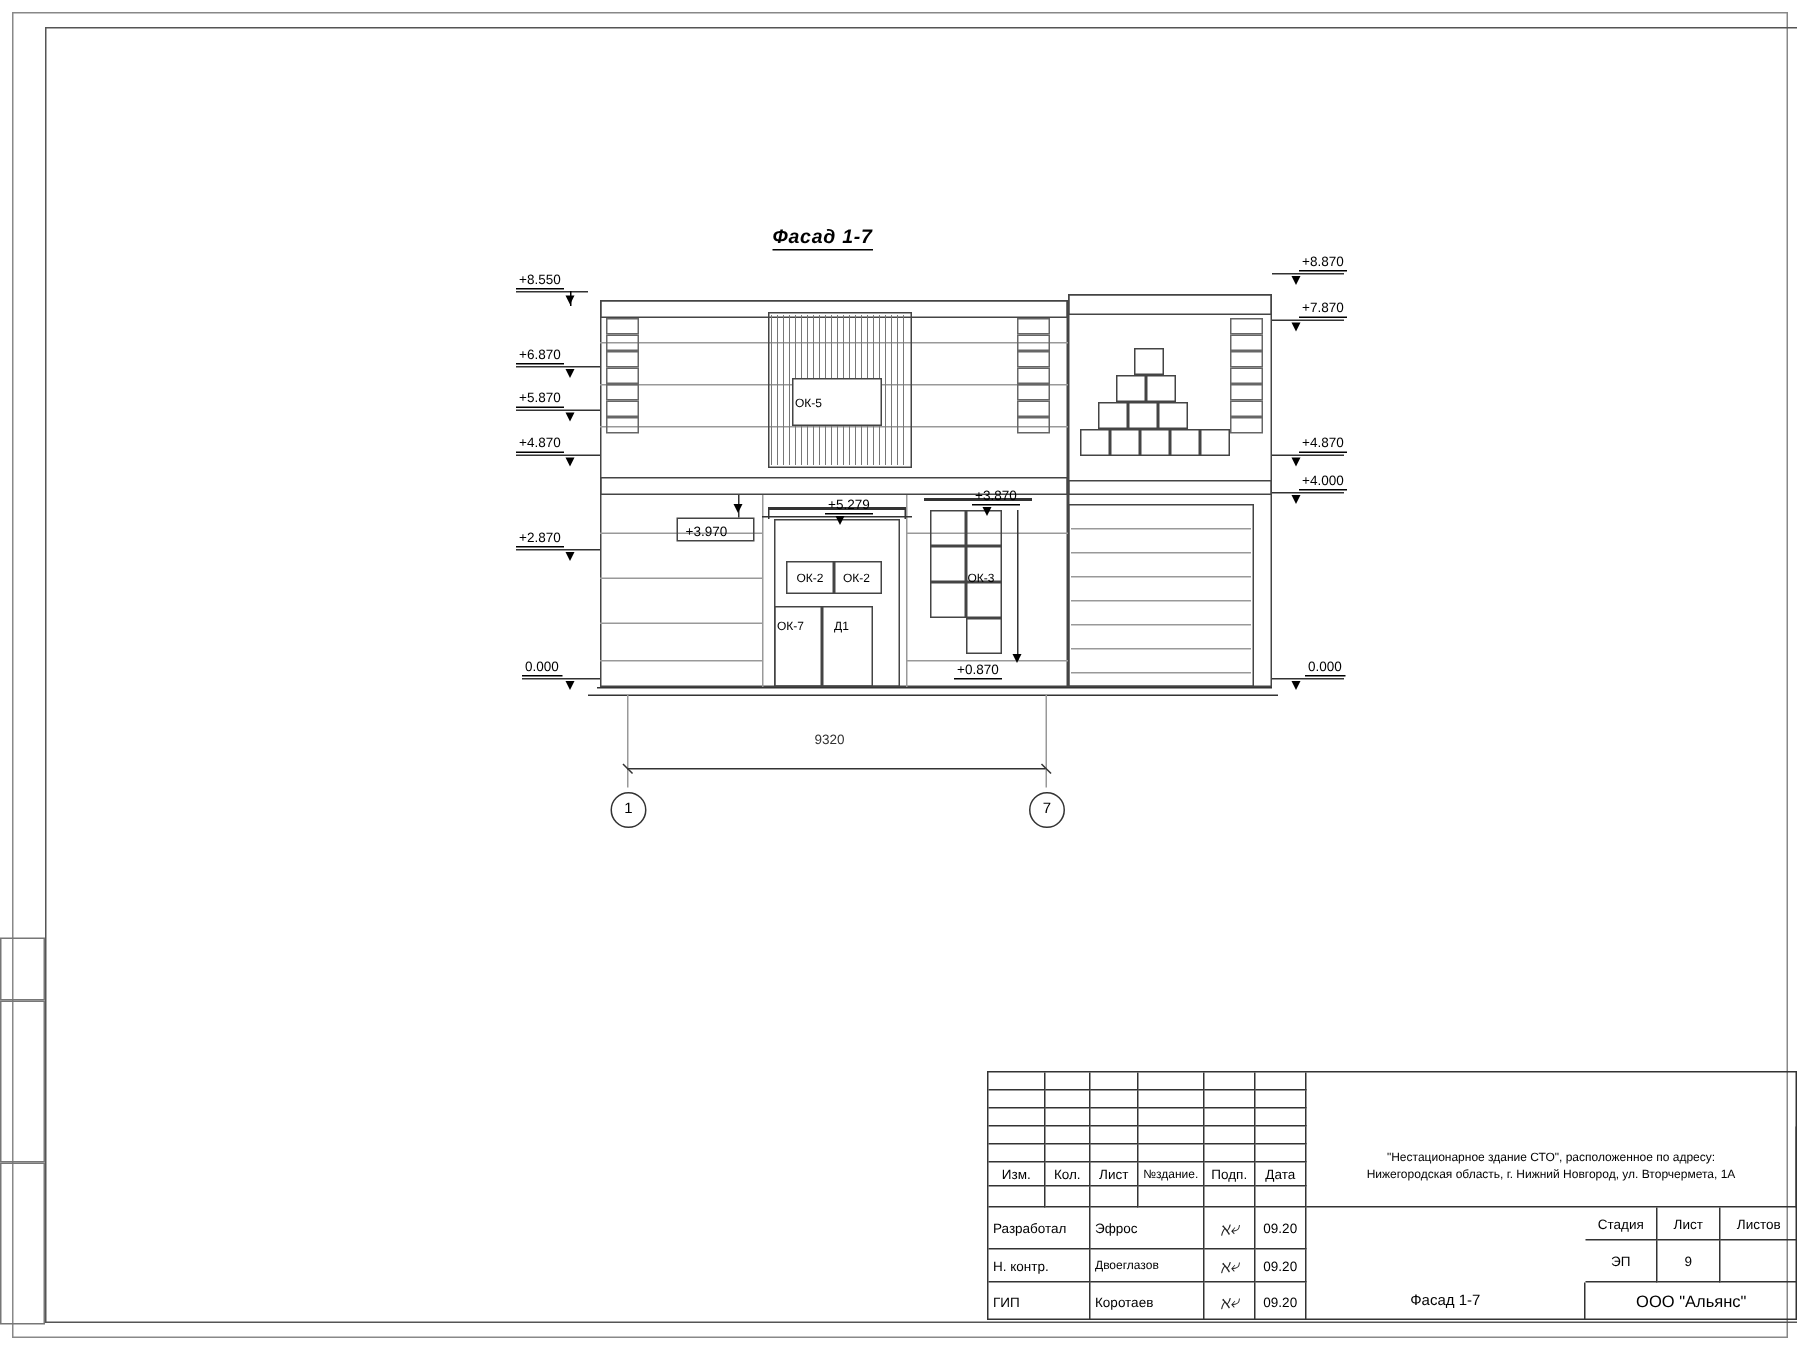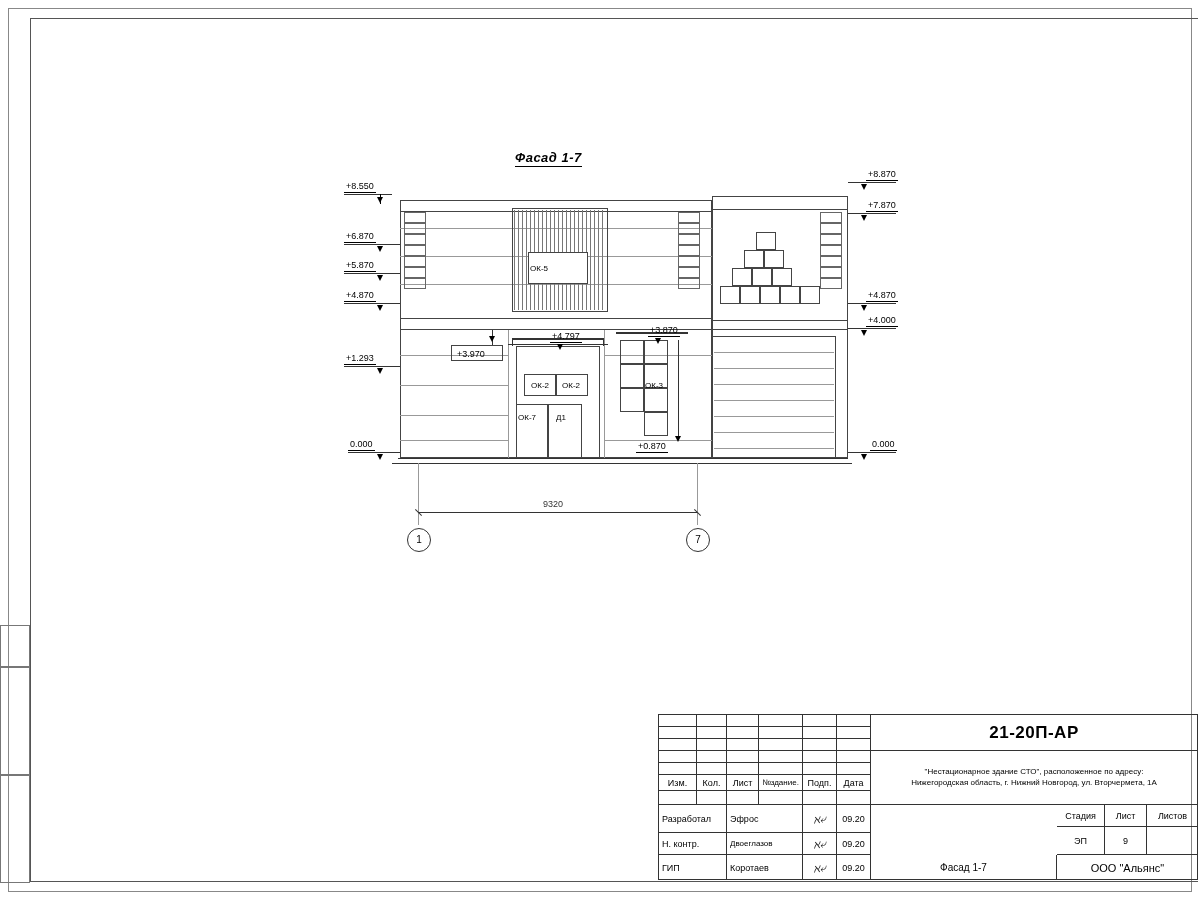--- a/index.html
+++ b/index.html
@@ -377,7 +377,7 @@
   <div class="arrowdown" style="left:489px;top:336px;"></div>
 
   <div class="mark" style="left:550px;top:331px;">
-    <span class="bar">+4.797</span>
+    <span class="bar">+5.279</span>
   </div>
   <div class="arrowdown" style="left:557px;top:344px;"></div>
 

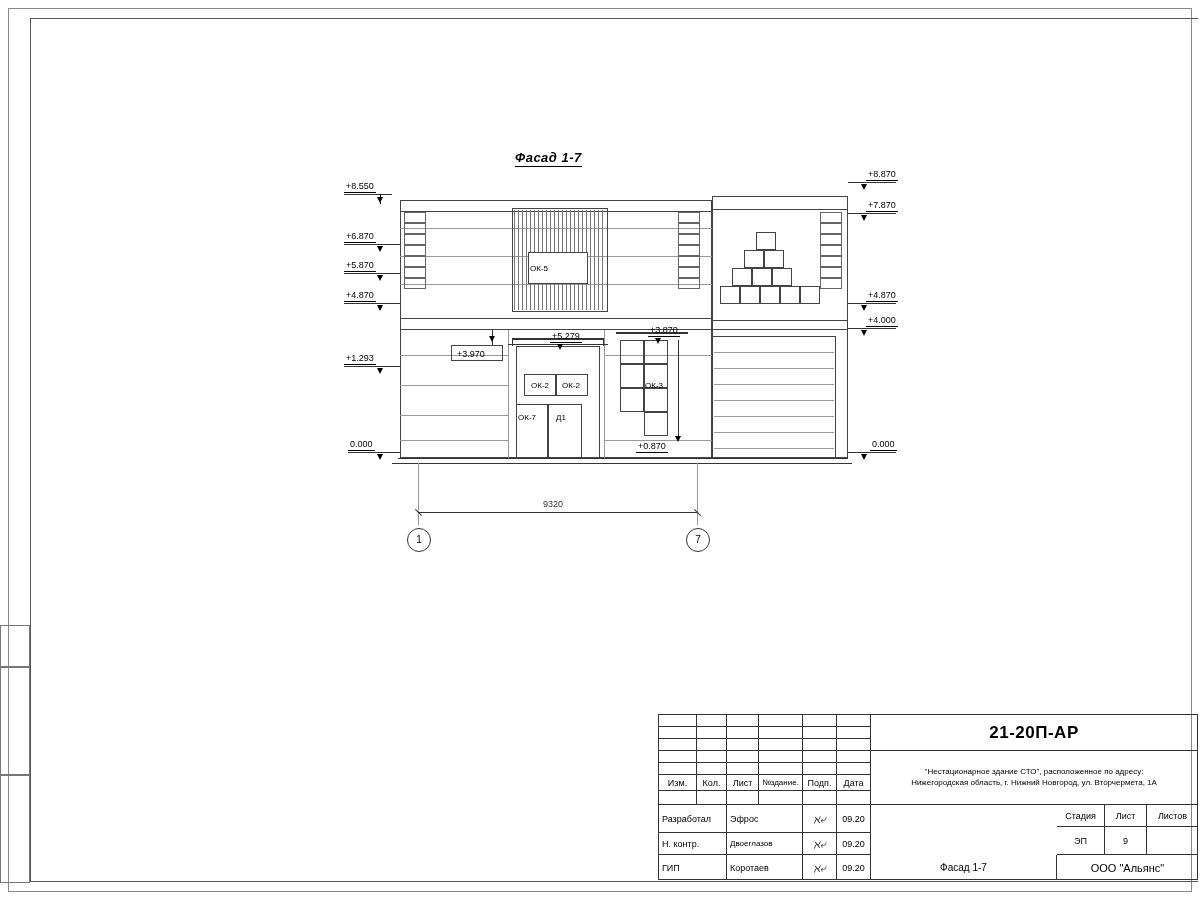--- a/index.html
+++ b/index.html
@@ -330,7 +330,7 @@
   <div class="arrowdown" style="left:377px;top:305px;"></div>
 
   <div class="mark" style="left:344px;top:353px;">
-    <span class="bar">+1.293</span>
+    <span class="bar">+2.870</span>
   </div>
   <div class="ln h" style="left:344px;top:366px;width:56px;"></div>
   <div class="arrowdown" style="left:377px;top:368px;"></div>

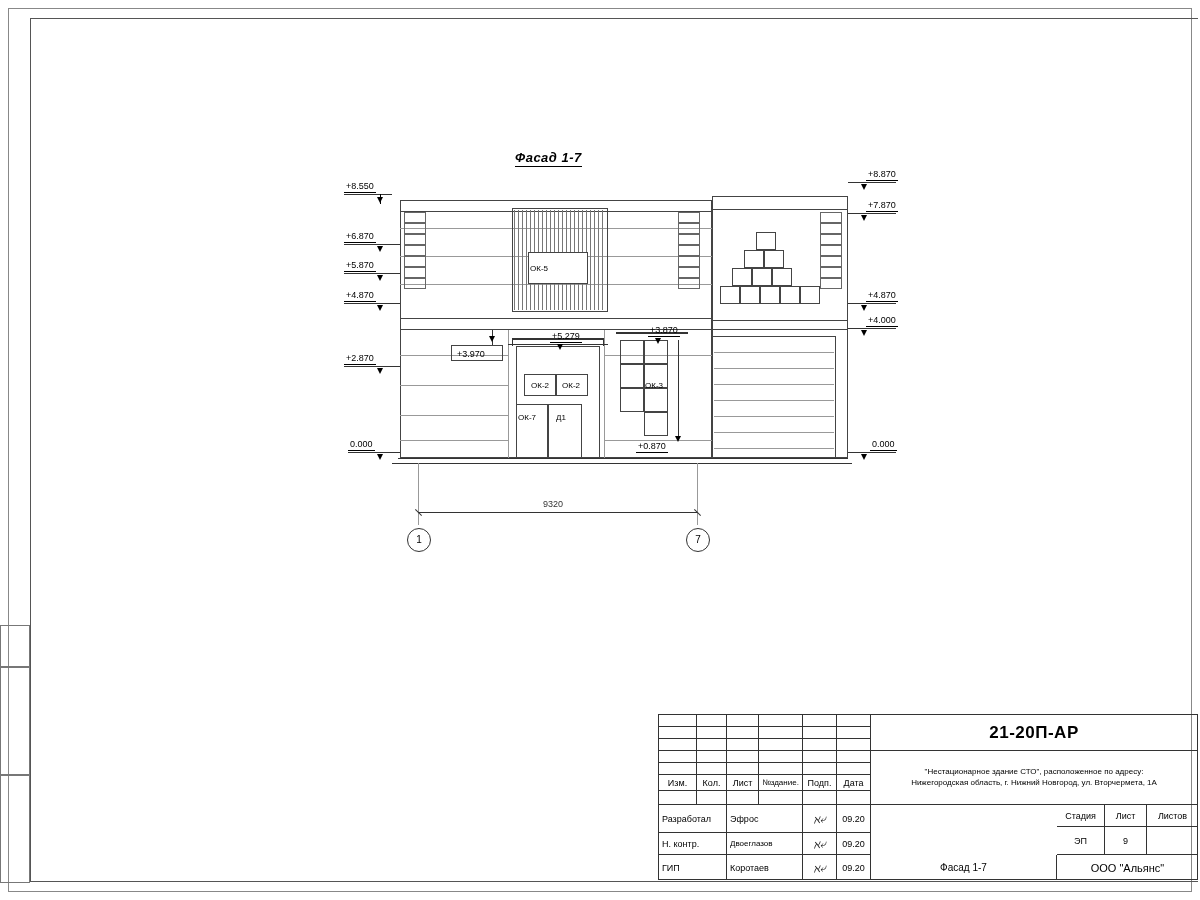--- a/index.html
+++ b/index.html
@@ -397,7 +397,7 @@
   <div class="ln h" style="left:418px;top:512px;width:279px;"></div>
   <div class="tick-slash" style="left:414px;top:512px;"></div>
   <div class="tick-slash" style="left:693px;top:512px;"></div>
-  <div class="dim-text" style="left:543px;top:499px;">9320</div>
+  <div class="dim-text" style="left:543px;top:488px;">9320</div>
   <div class="axis-circle" style="left:407px;top:528px;">1</div>
   <div class="axis-circle" style="left:686px;top:528px;">7</div>
 

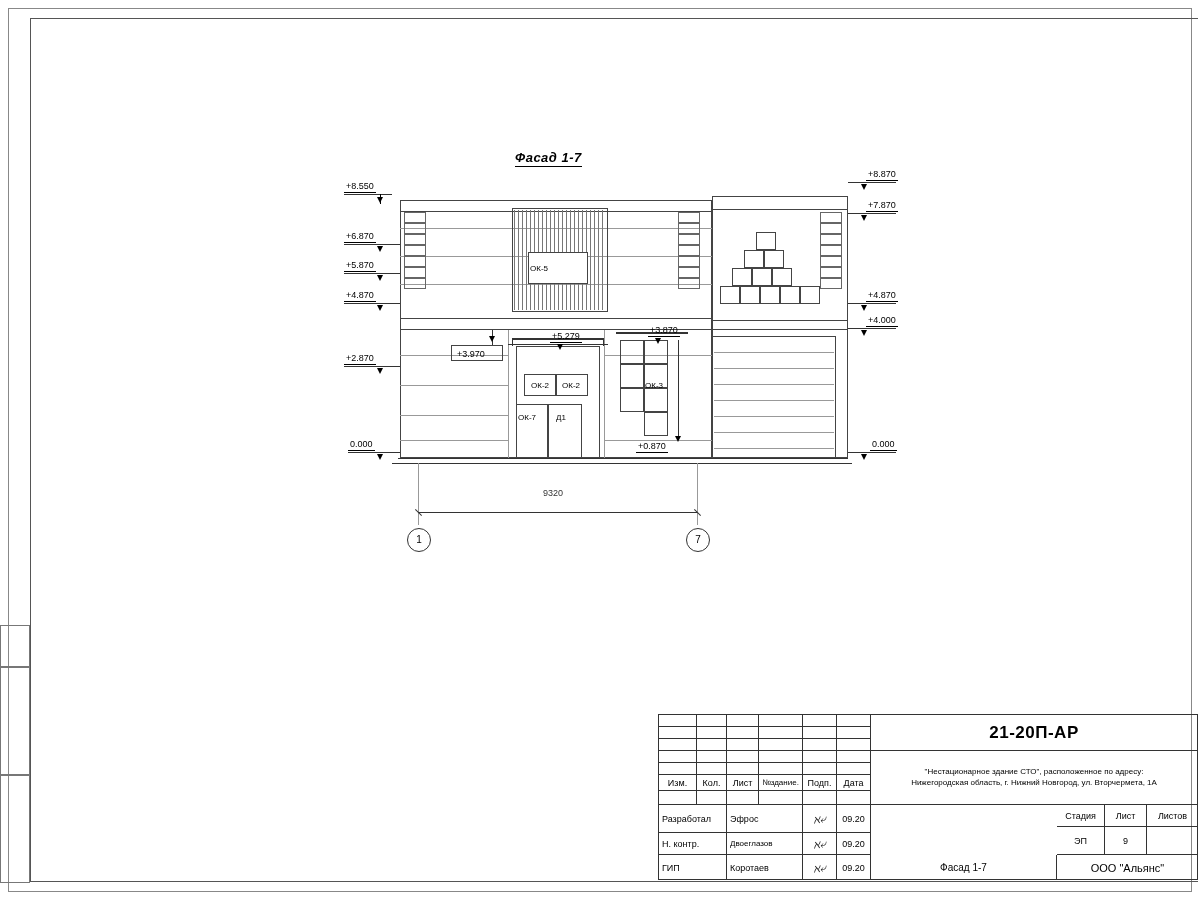--- a/index.html
+++ b/index.html
@@ -473,9 +473,6 @@
     </div>
     <div class="cell nb center" style="left:178px;top:140px;width:34px;height:25px;">09.20</div>
 
-    <div class="cell center" style="left:212px;top:0;width:327px;height:36px;">
-      <span class="big-code">21-20П-АР</span>
-    </div>
 
     <div class="cell center" style="left:212px;top:36px;width:327px;height:54px;flex-direction:column;justify-content:center;">
       <span class="addr">"Нестационарное здание СТО", расположенное по адресу:</span>

